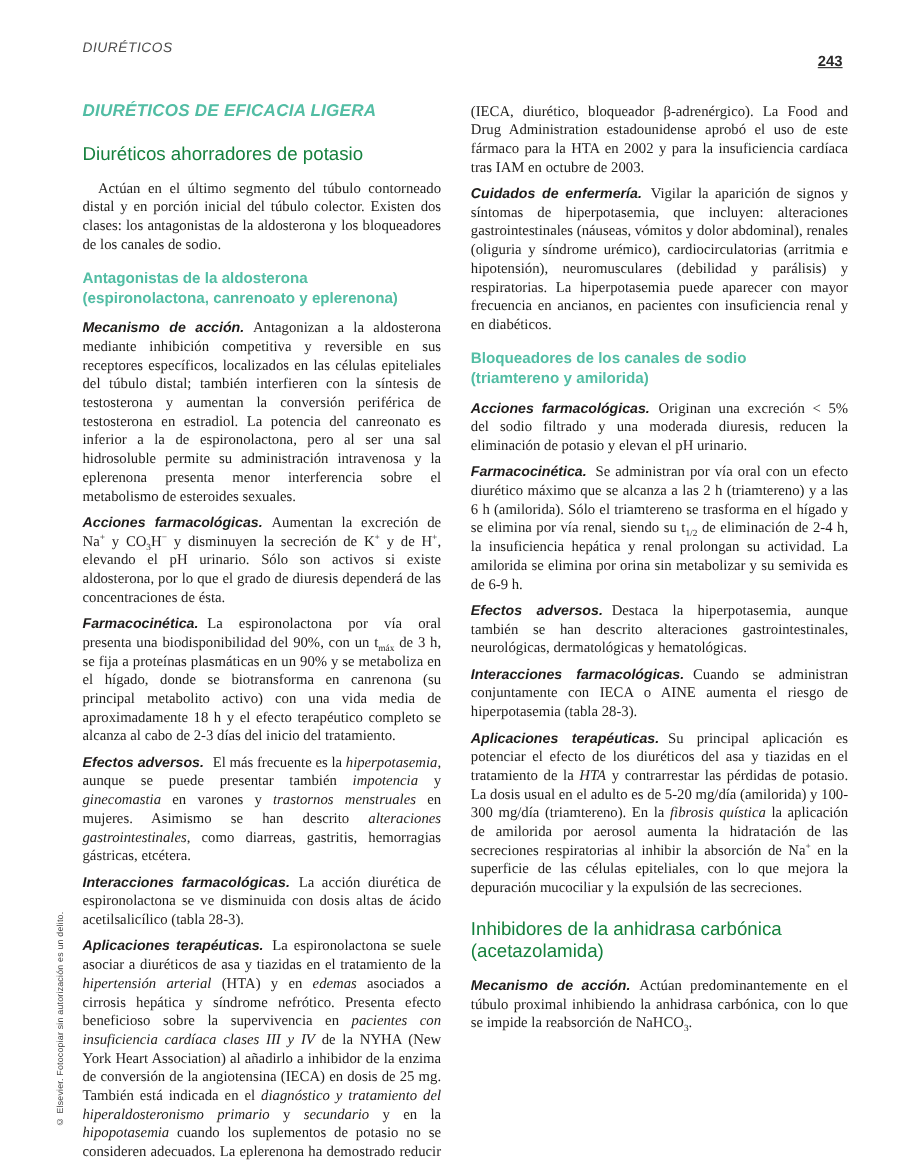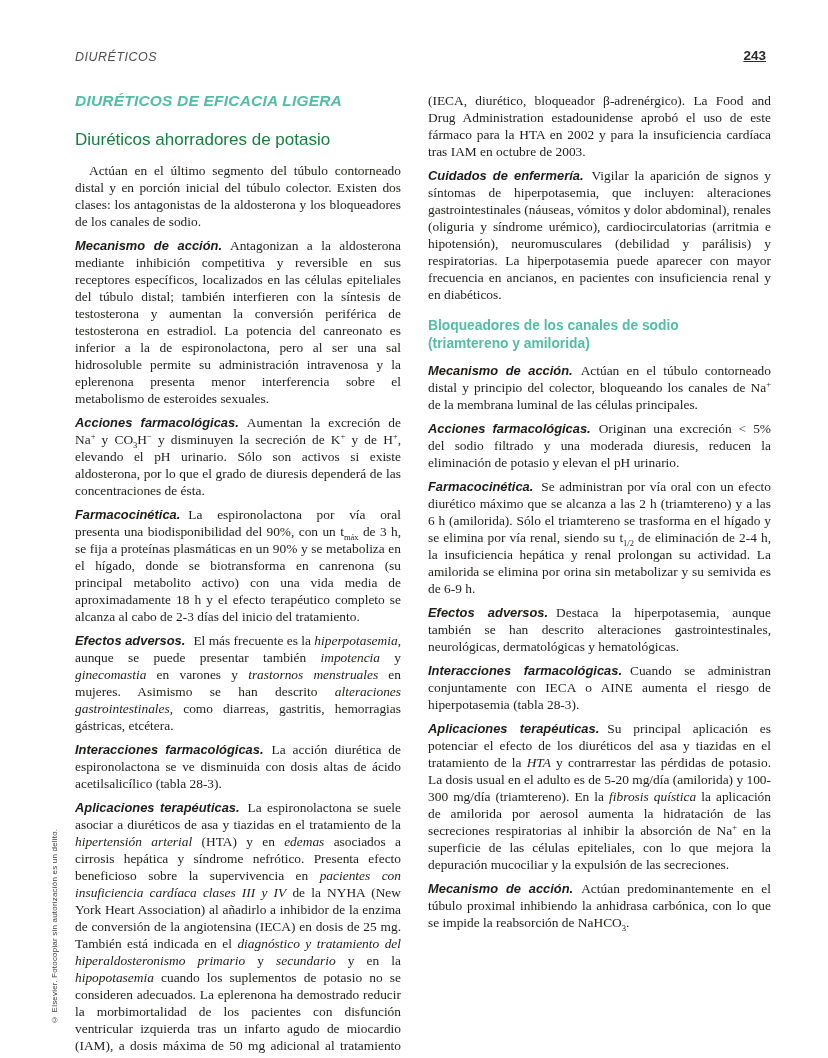--- a/index.html
+++ b/index.html
@@ -13,7 +13,7 @@
     overflow: hidden;
   }
   .running-header {
-    position: absolute; left: 75px; top: 50px;
+    position: absolute; left: 75px; top: 36px;
     font-family: "Liberation Sans", sans-serif;
     font-style: italic; font-size: 12.5px; color: #4d4d4d;
     letter-spacing: 0.5px;

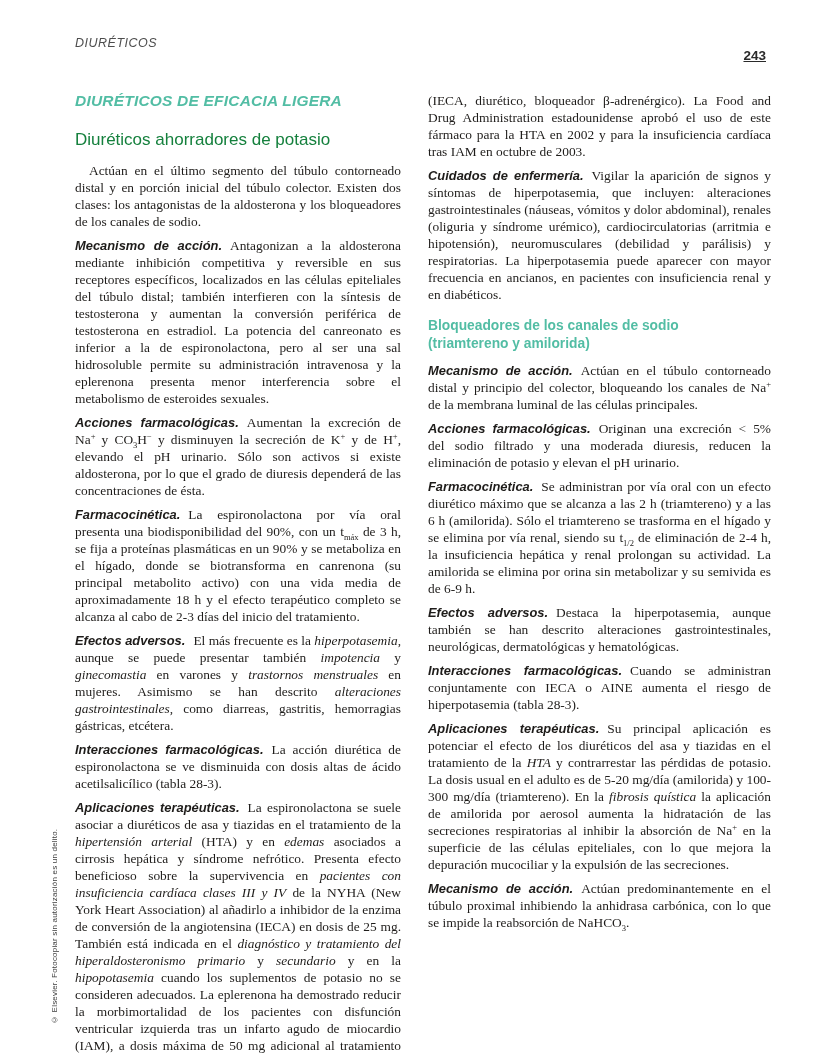--- a/index.html
+++ b/index.html
@@ -80,6 +80,7 @@
     <div class="h1">DIURÉTICOS DE EFICACIA LIGERA</div>
     <div class="h2">Diuréticos ahorradores de potasio</div>
     <p class="bodyp indent">Actúan en el último segmento del túbulo contorneado distal y en porción inicial del túbulo colector. Existen dos clases: los antagonistas de la aldosterona y los bloqueadores de los canales de sodio.</p>
+    <div class="h3">Antagonistas de la aldosterona<br>(espironolactona, canrenoato y eplerenona)</div>
     <p class="bodyp"><span class="lead">Mecanismo de acción.</span>Antagonizan a la aldosterona mediante inhibición competitiva y reversible en sus receptores específicos, localizados en las células epiteliales del túbulo distal; también interfieren con la síntesis de testosterona y aumentan la conversión periférica de testosterona en estradiol. La potencia del canreonato es inferior a la de espironolactona, pero al ser una sal hidrosoluble permite su administración intravenosa y la eplerenona presenta menor interferencia sobre el metabolismo de esteroides sexuales.</p>
     <p class="bodyp"><span class="lead">Acciones farmacológicas.</span>Aumentan la excreción de Na<sup>+</sup> y CO<sub>3</sub>H<sup>−</sup> y disminuyen la secreción de K<sup>+</sup> y de H<sup>+</sup>, elevando el pH urinario. Sólo son activos si existe aldosterona, por lo que el grado de diuresis dependerá de las concentraciones de ésta.</p>
     <p class="bodyp"><span class="lead">Farmacocinética.</span>La espironolactona por vía oral presenta una biodisponibilidad del 90%, con un t<sub>máx</sub> de 3 h, se fija a proteínas plasmáticas en un 90% y se metaboliza en el hígado, donde se biotransforma en canrenona (su principal metabolito activo) con una vida media de aproximadamente 18 h y el efecto terapéutico completo se alcanza al cabo de 2-3 días del inicio del tratamiento.</p>

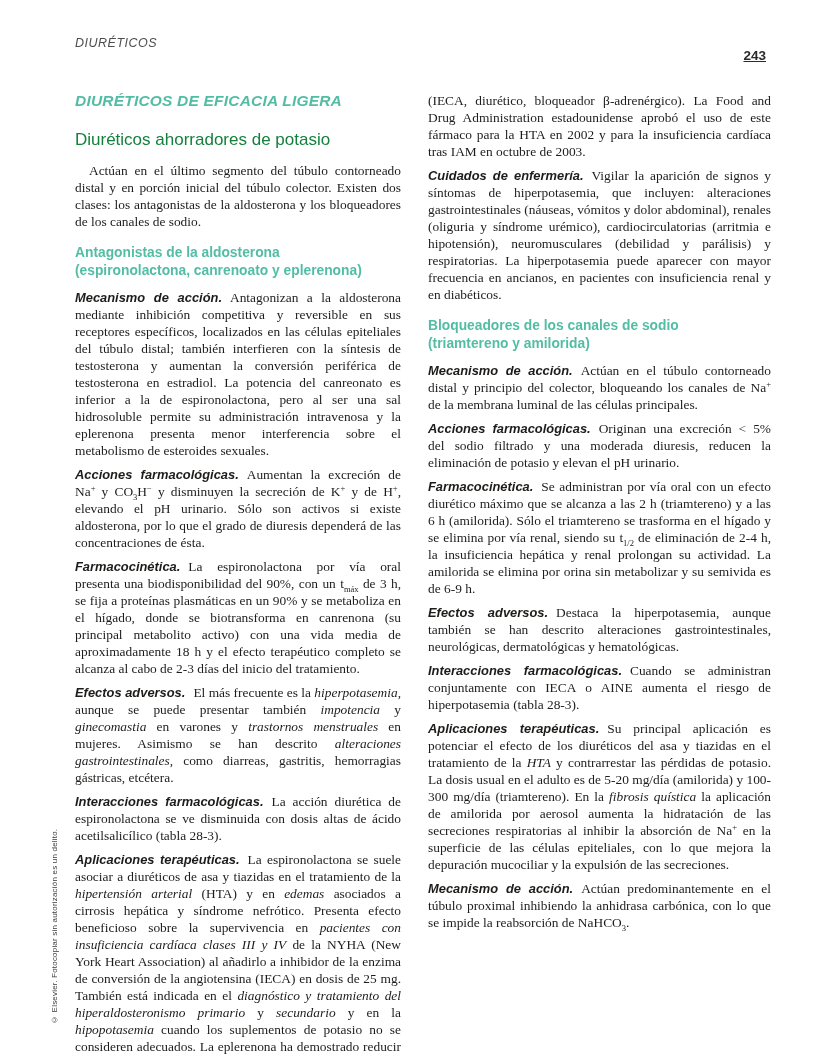--- a/index.html
+++ b/index.html
@@ -92,7 +92,6 @@
     <p class="bodyp">(IECA, diurético, bloqueador β-adrenérgico). La Food and Drug Administration estadounidense aprobó el uso de este fármaco para la HTA en 2002 y para la insuficiencia cardíaca tras IAM en octubre de 2003.</p>
     <p class="bodyp"><span class="lead">Cuidados de enfermería.</span>Vigilar la aparición de signos y síntomas de hiperpotasemia, que incluyen: alteraciones gastrointestinales (náuseas, vómitos y dolor abdominal), renales (oliguria y síndrome urémico), cardiocirculatorias (arritmia e hipotensión), neuromusculares (debilidad y parálisis) y respiratorias. La hiperpotasemia puede aparecer con mayor frecuencia en ancianos, en pacientes con insuficiencia renal y en diabéticos.</p>
     <div class="h3">Bloqueadores de los canales de sodio<br>(triamtereno y amilorida)</div>
-    <p class="bodyp"><span class="lead">Mecanismo de acción.</span>Actúan en el túbulo contorneado distal y principio del colector, bloqueando los canales de Na<sup>+</sup> de la membrana luminal de las células principales.</p>
     <p class="bodyp"><span class="lead">Acciones farmacológicas.</span>Originan una excreción &lt; 5% del sodio filtrado y una moderada diuresis, reducen la eliminación de potasio y elevan el pH urinario.</p>
     <p class="bodyp"><span class="lead">Farmacocinética.</span>Se administran por vía oral con un efecto diurético máximo que se alcanza a las 2 h (triamtereno) y a las 6 h (amilorida). Sólo el triamtereno se trasforma en el hígado y se elimina por vía renal, siendo su t<sub>1/2</sub> de eliminación de 2-4 h, la insuficiencia hepática y renal prolongan su actividad. La amilorida se elimina por orina sin metabolizar y su semivida es de 6-9 h.</p>
     <p class="bodyp"><span class="lead">Efectos adversos.</span>Destaca la hiperpotasemia, aunque también se han descrito alteraciones gastrointestinales, neurológicas, dermatológicas y hematológicas.</p>

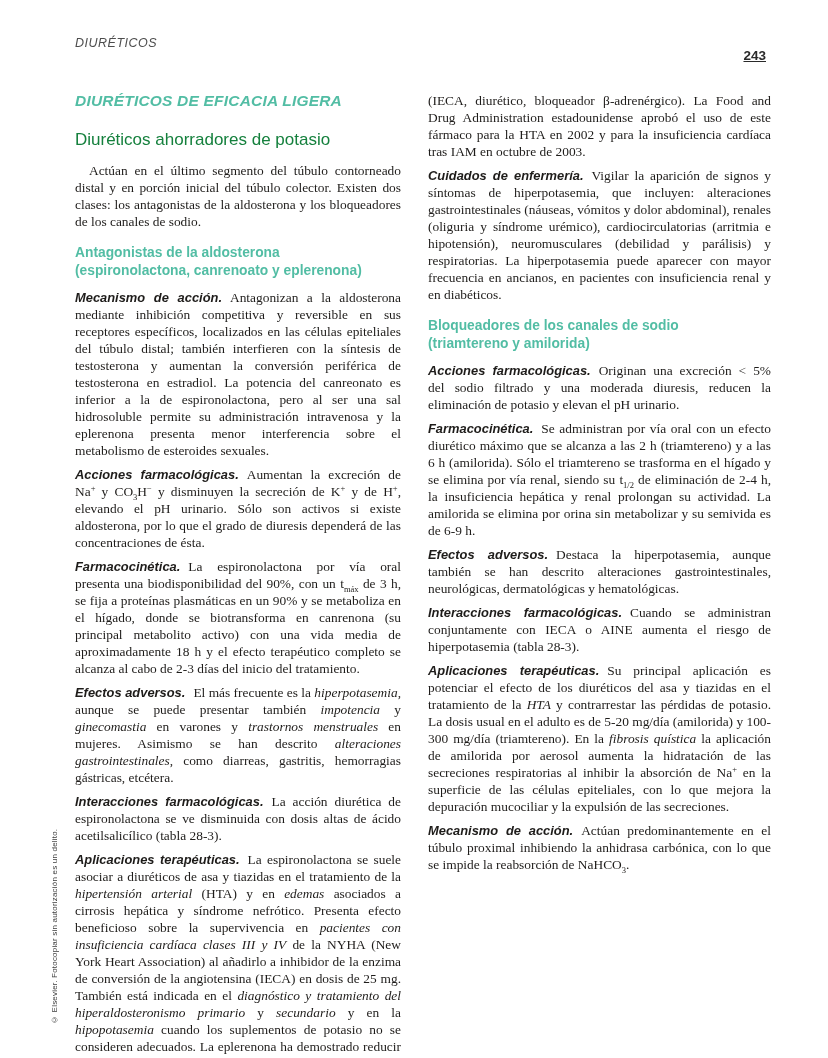--- a/index.html
+++ b/index.html
@@ -97,6 +97,7 @@
     <p class="bodyp"><span class="lead">Efectos adversos.</span>Destaca la hiperpotasemia, aunque también se han descrito alteraciones gastrointestinales, neurológicas, dermatológicas y hematológicas.</p>
     <p class="bodyp"><span class="lead">Interacciones farmacológicas.</span>Cuando se administran conjuntamente con IECA o AINE aumenta el riesgo de hiperpotasemia (tabla 28-3).</p>
     <p class="bodyp"><span class="lead">Aplicaciones terapéuticas.</span>Su principal aplicación es potenciar el efecto de los diuréticos del asa y tiazidas en el tratamiento de la <em>HTA</em> y contrarrestar las pérdidas de potasio. La dosis usual en el adulto es de 5-20 mg/día (amilorida) y 100-300 mg/día (triamtereno). En la <em>fibrosis quística</em> la aplicación de amilorida por aerosol aumenta la hidratación de las secreciones respiratorias al inhibir la absorción de Na<sup>+</sup> en la superficie de las células epiteliales, con lo que mejora la depuración mucociliar y la expulsión de las secreciones.</p>
+    <div class="h2">Inhibidores de la anhidrasa carbónica<br>(acetazolamida)</div>
     <p class="bodyp"><span class="lead">Mecanismo de acción.</span>Actúan predominantemente en el túbulo proximal inhibiendo la anhidrasa carbónica, con lo que se impide la reabsorción de NaHCO<sub>3</sub>.</p>
   </div>
 

